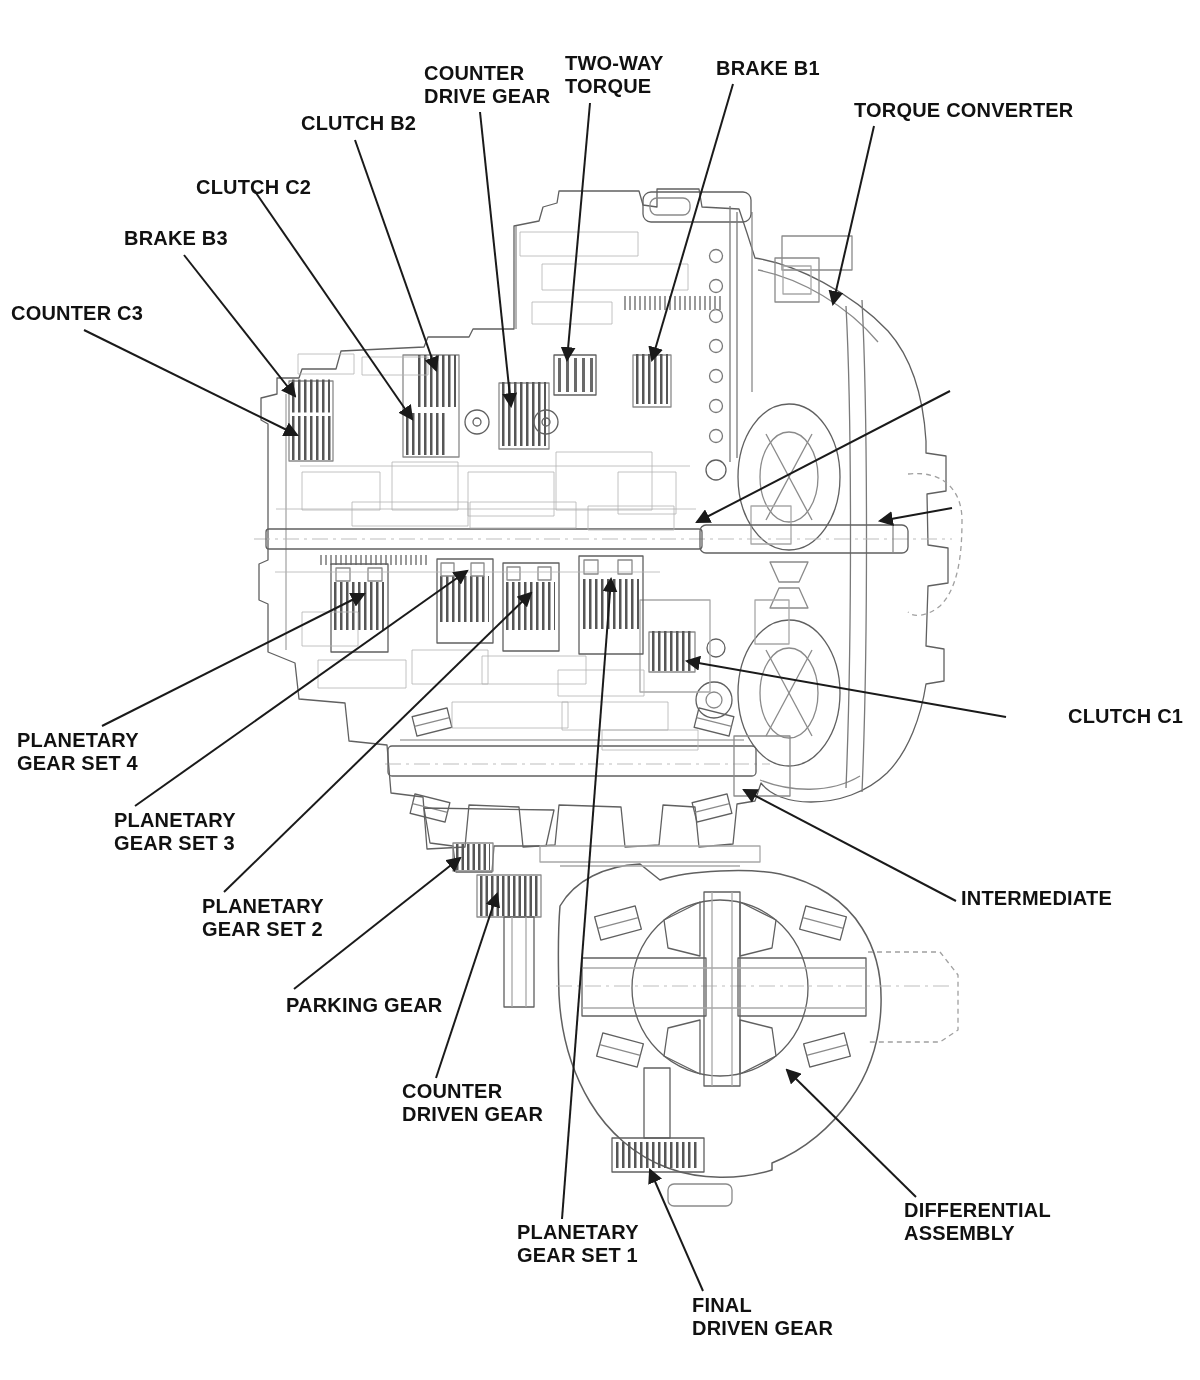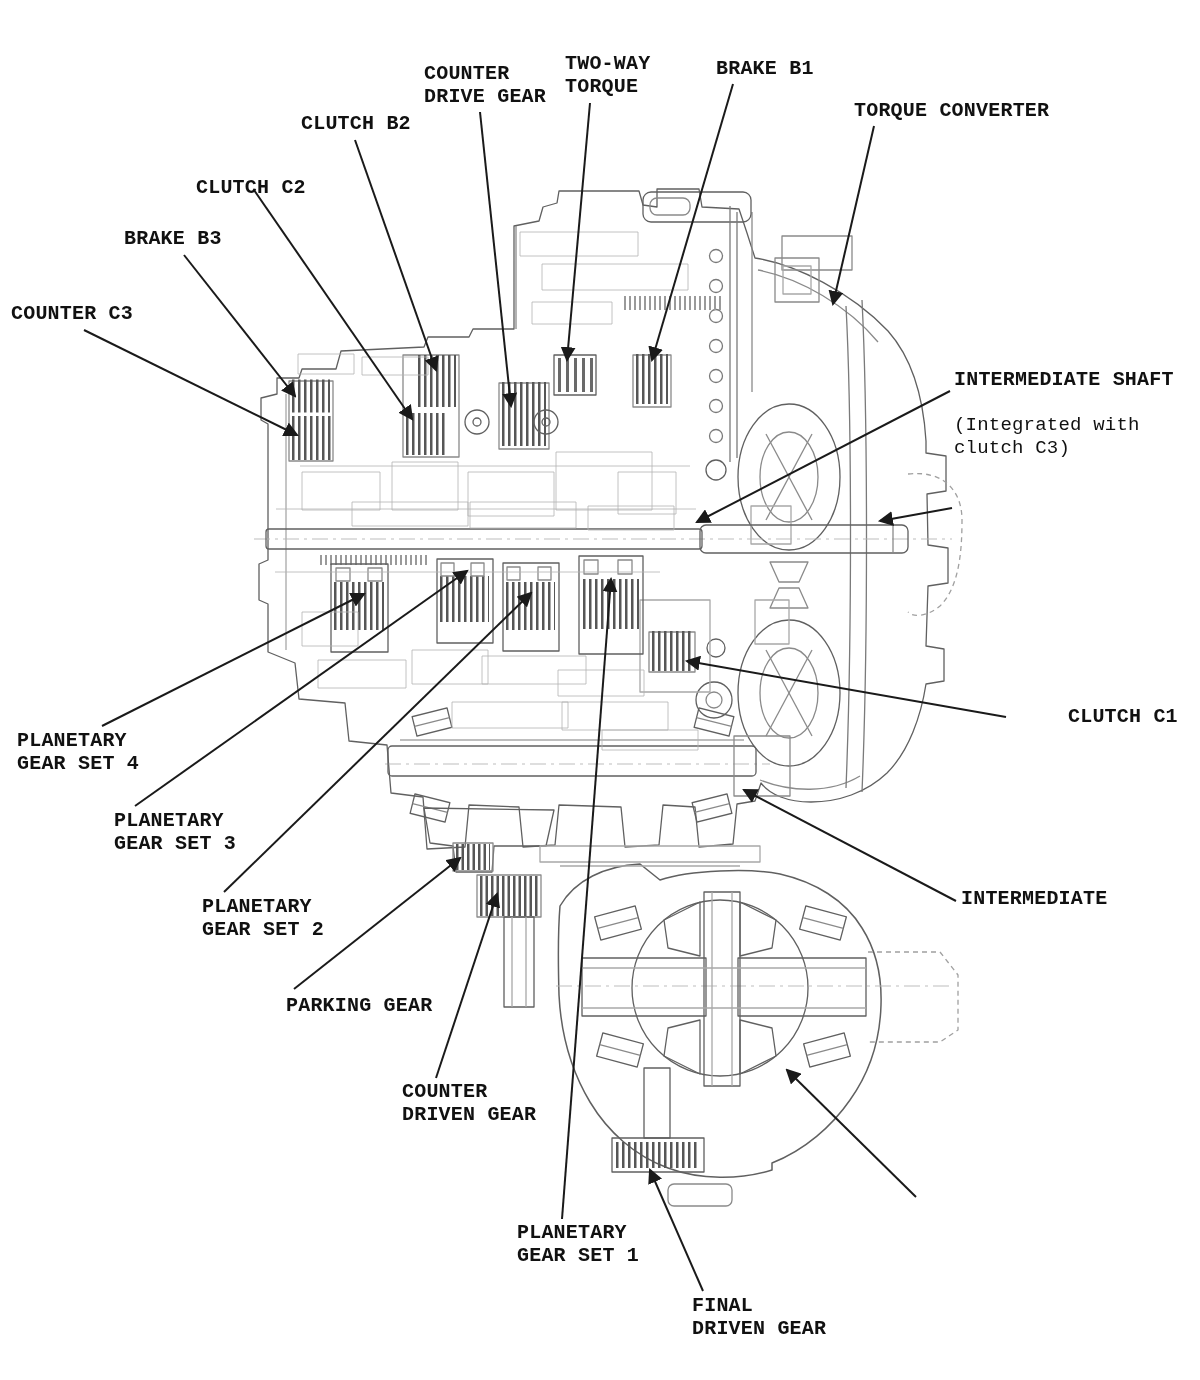--- a/index.html
+++ b/index.html
@@ -5,7 +5,7 @@
   html,body{margin:0;padding:0;background:#fff;}
   .canvas{
     position:relative;width:1200px;height:1380px;background:#ffffff;
-    overflow:hidden;font-family:Liberation Mono, monospace;
+    overflow:hidden;font-family:Liberation Sans, sans-serif;
   }
   svg.art{position:absolute;left:0;top:0;width:1200px;height:1380px;}
   .lbl{

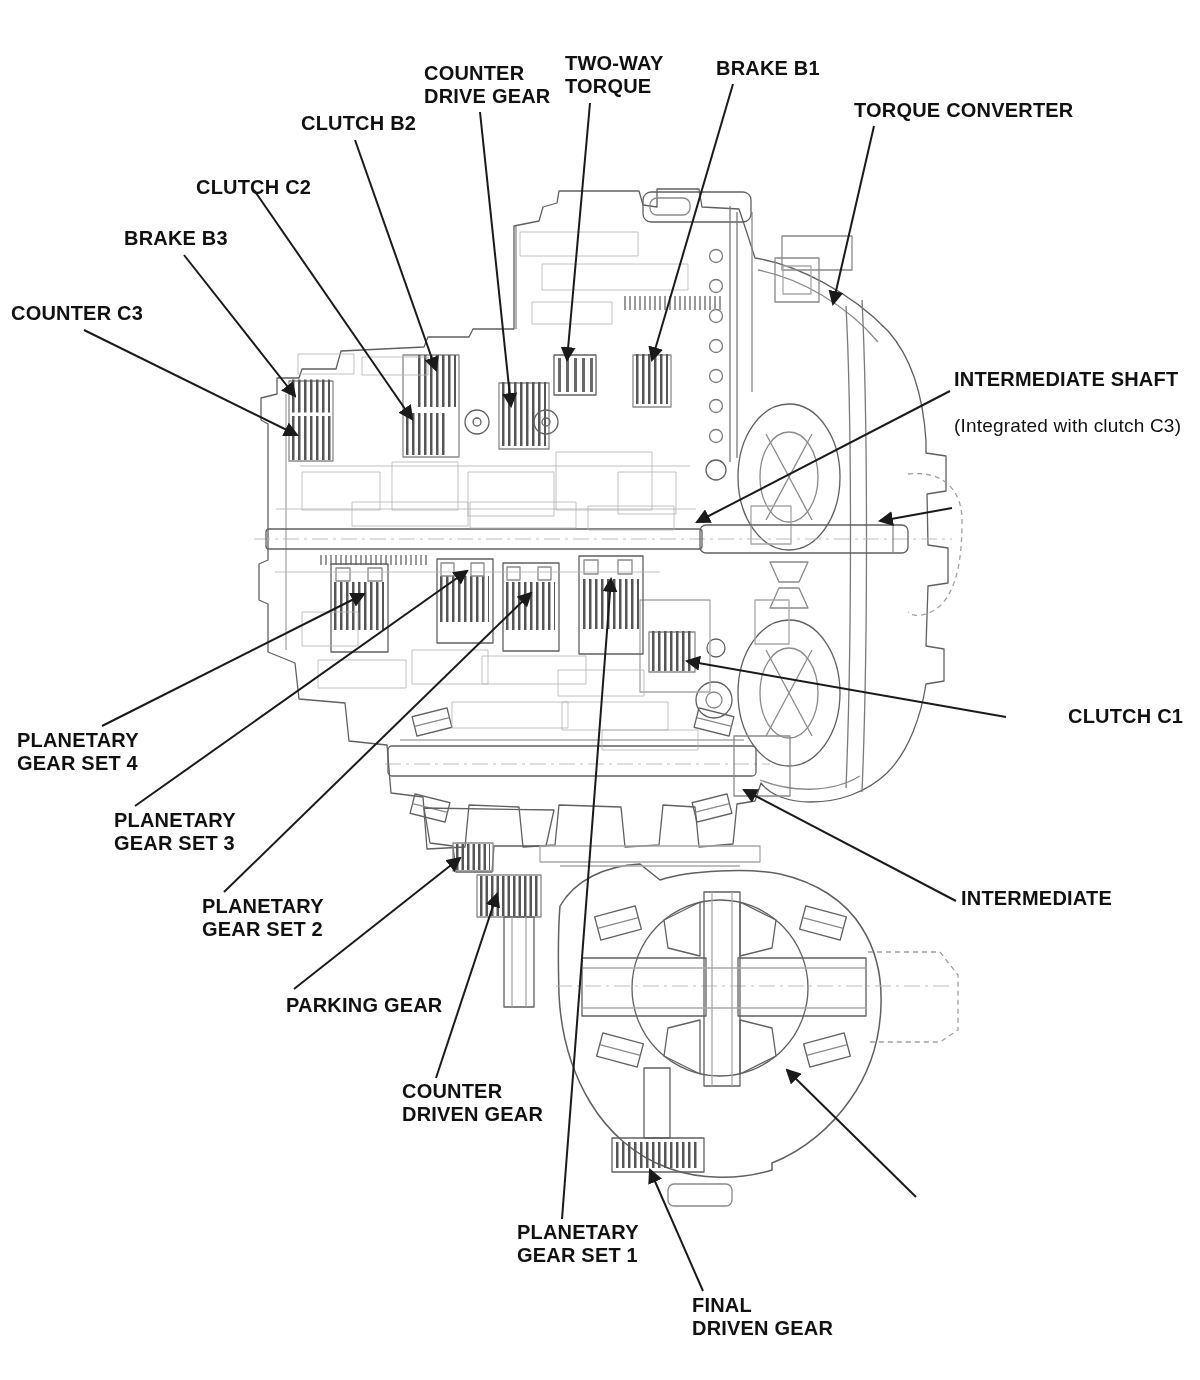--- a/index.html
+++ b/index.html
@@ -274,10 +274,6 @@
   <div class="lbl" style="left:124px;top:227px">BRAKE B3</div>
   <div class="lbl" style="left:11px;top:302px">COUNTER C3</div>
 
-  <div class="lbl" style="left:954px;top:345px">
-    <span class="t">INTERMEDIATE SHAFT</span>
-    <span class="s">(Integrated with clutch C3)</span>
-  </div>
 
   <div class="lbl" style="left:1068px;top:705px">CLUTCH C1</div>
   <div class="lbl" style="left:17px;top:729px">PLANETARY

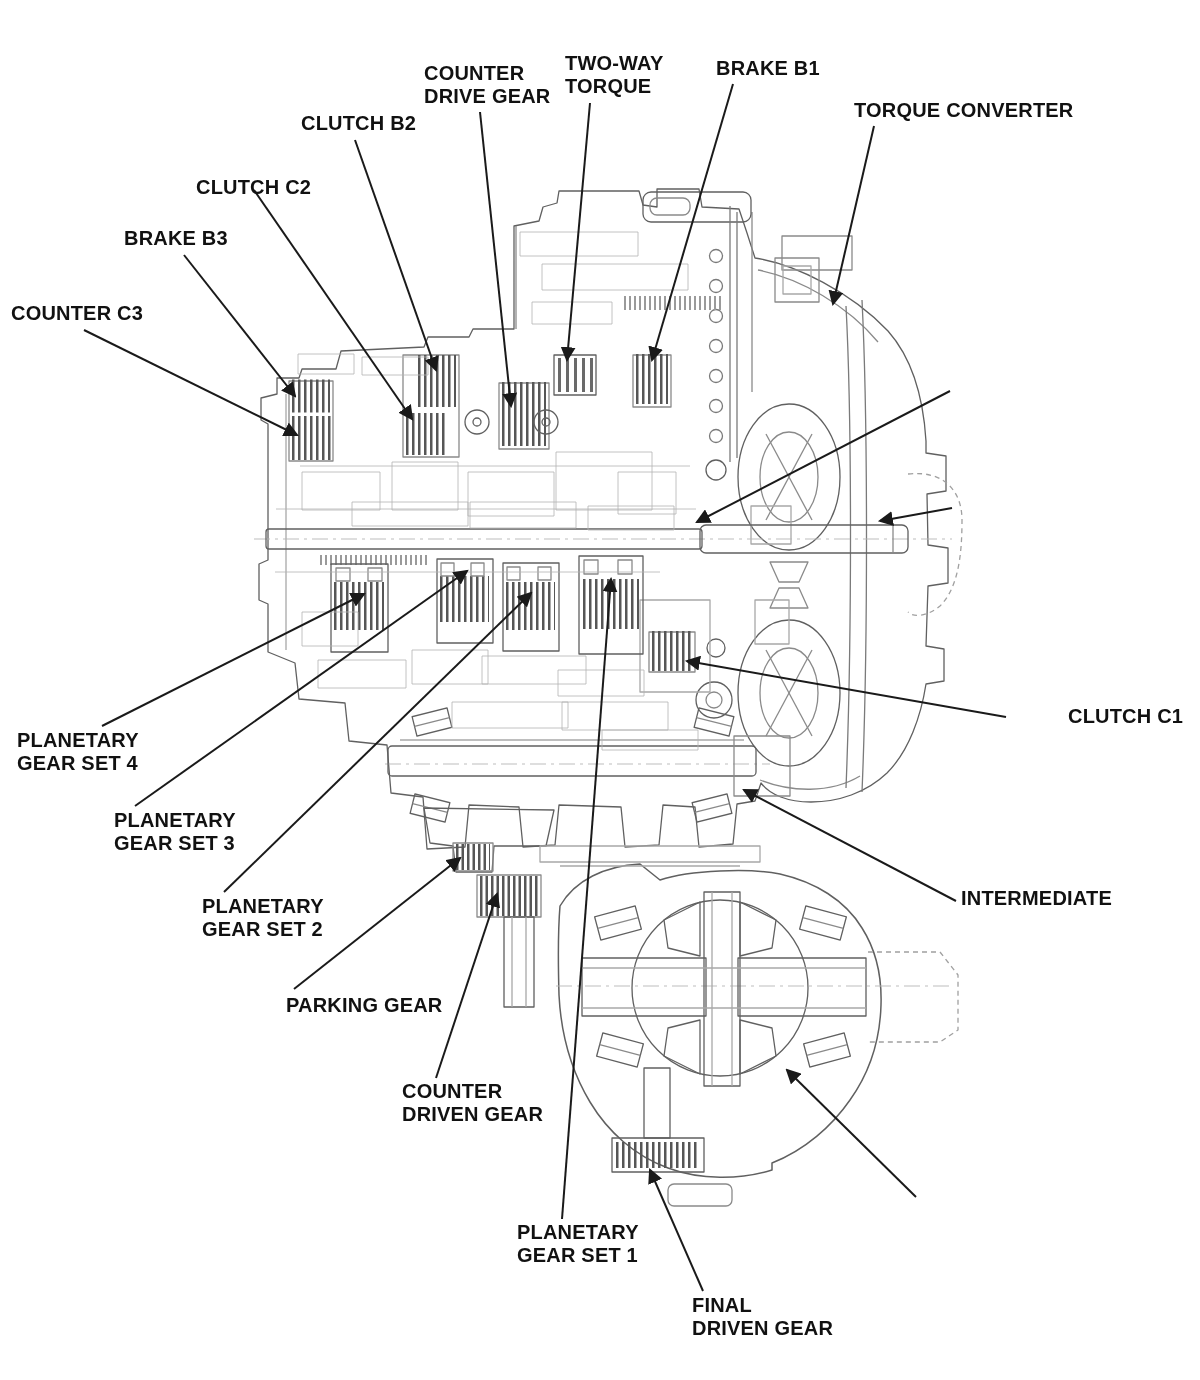--- a/index.html
+++ b/index.html
@@ -288,6 +288,8 @@
   <div class="lbl" style="left:961px;top:887px">INTERMEDIATE</div>
   <div class="lbl" style="left:517px;top:1221px">PLANETARY
 GEAR SET 1</div>
+  <div class="lbl" style="left:904px;top:1199px">DIFFERENTIAL
+ASSEMBLY</div>
   <div class="lbl" style="left:692px;top:1294px">FINAL
 DRIVEN GEAR</div>
 

